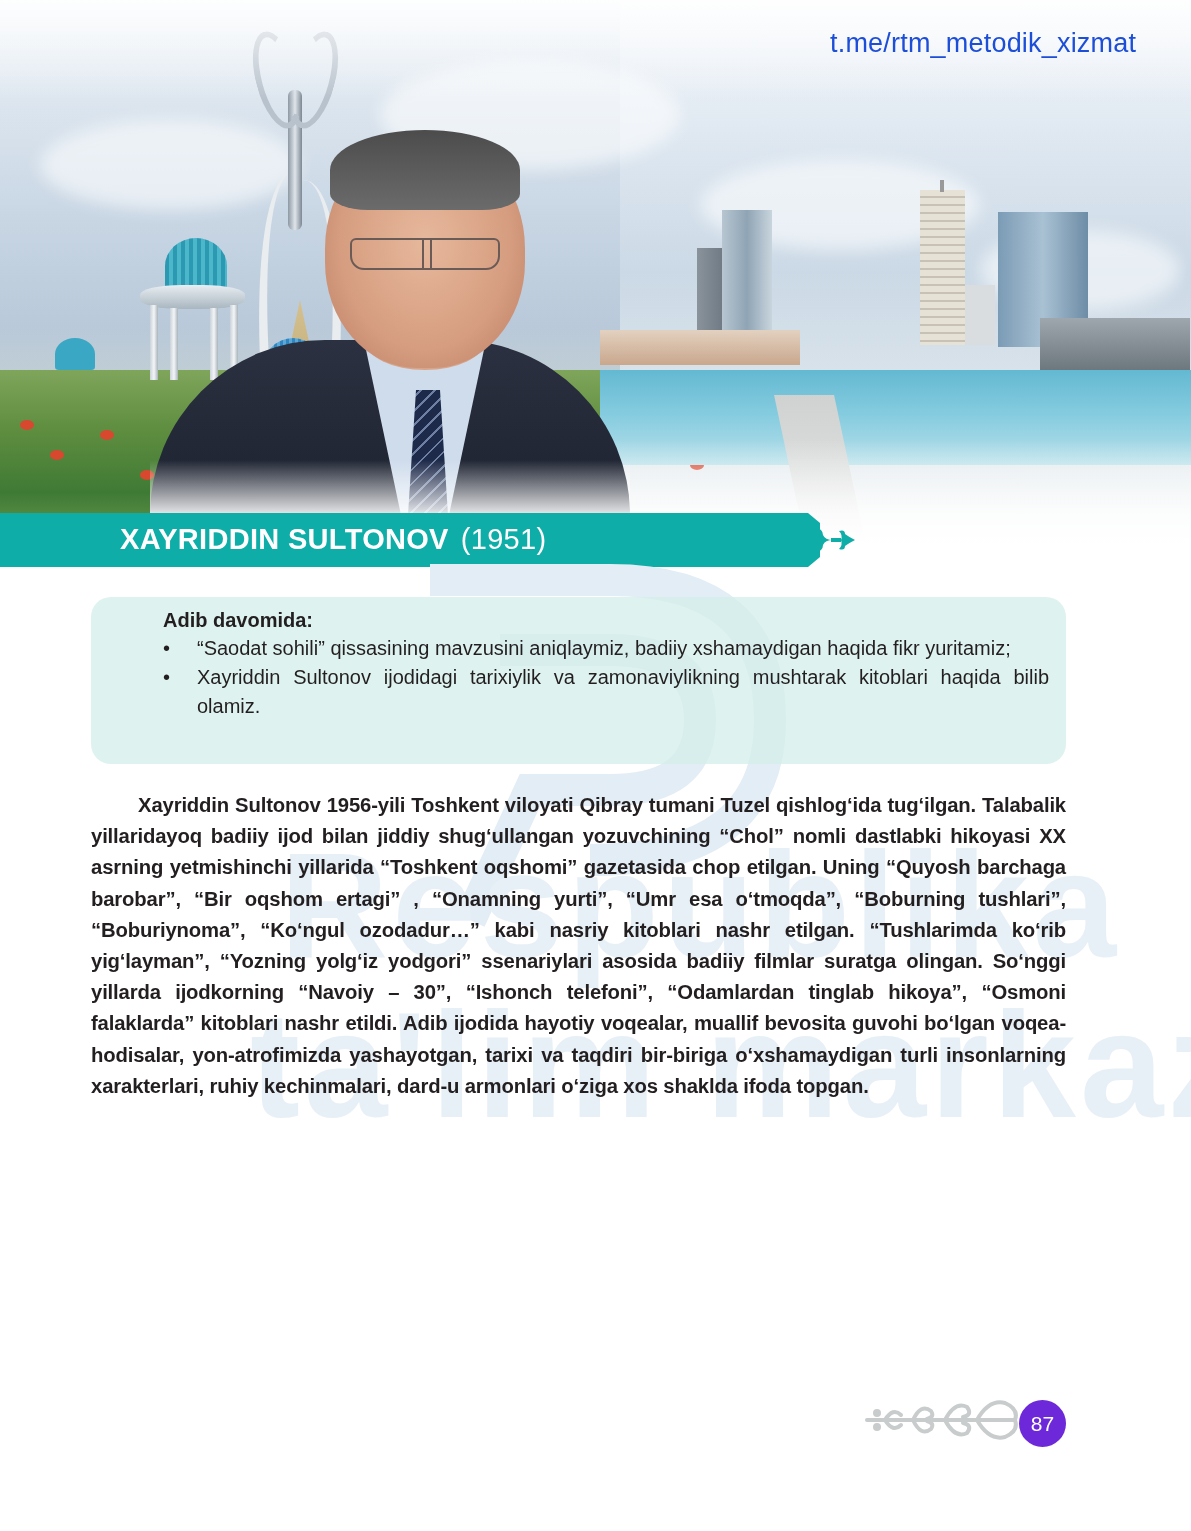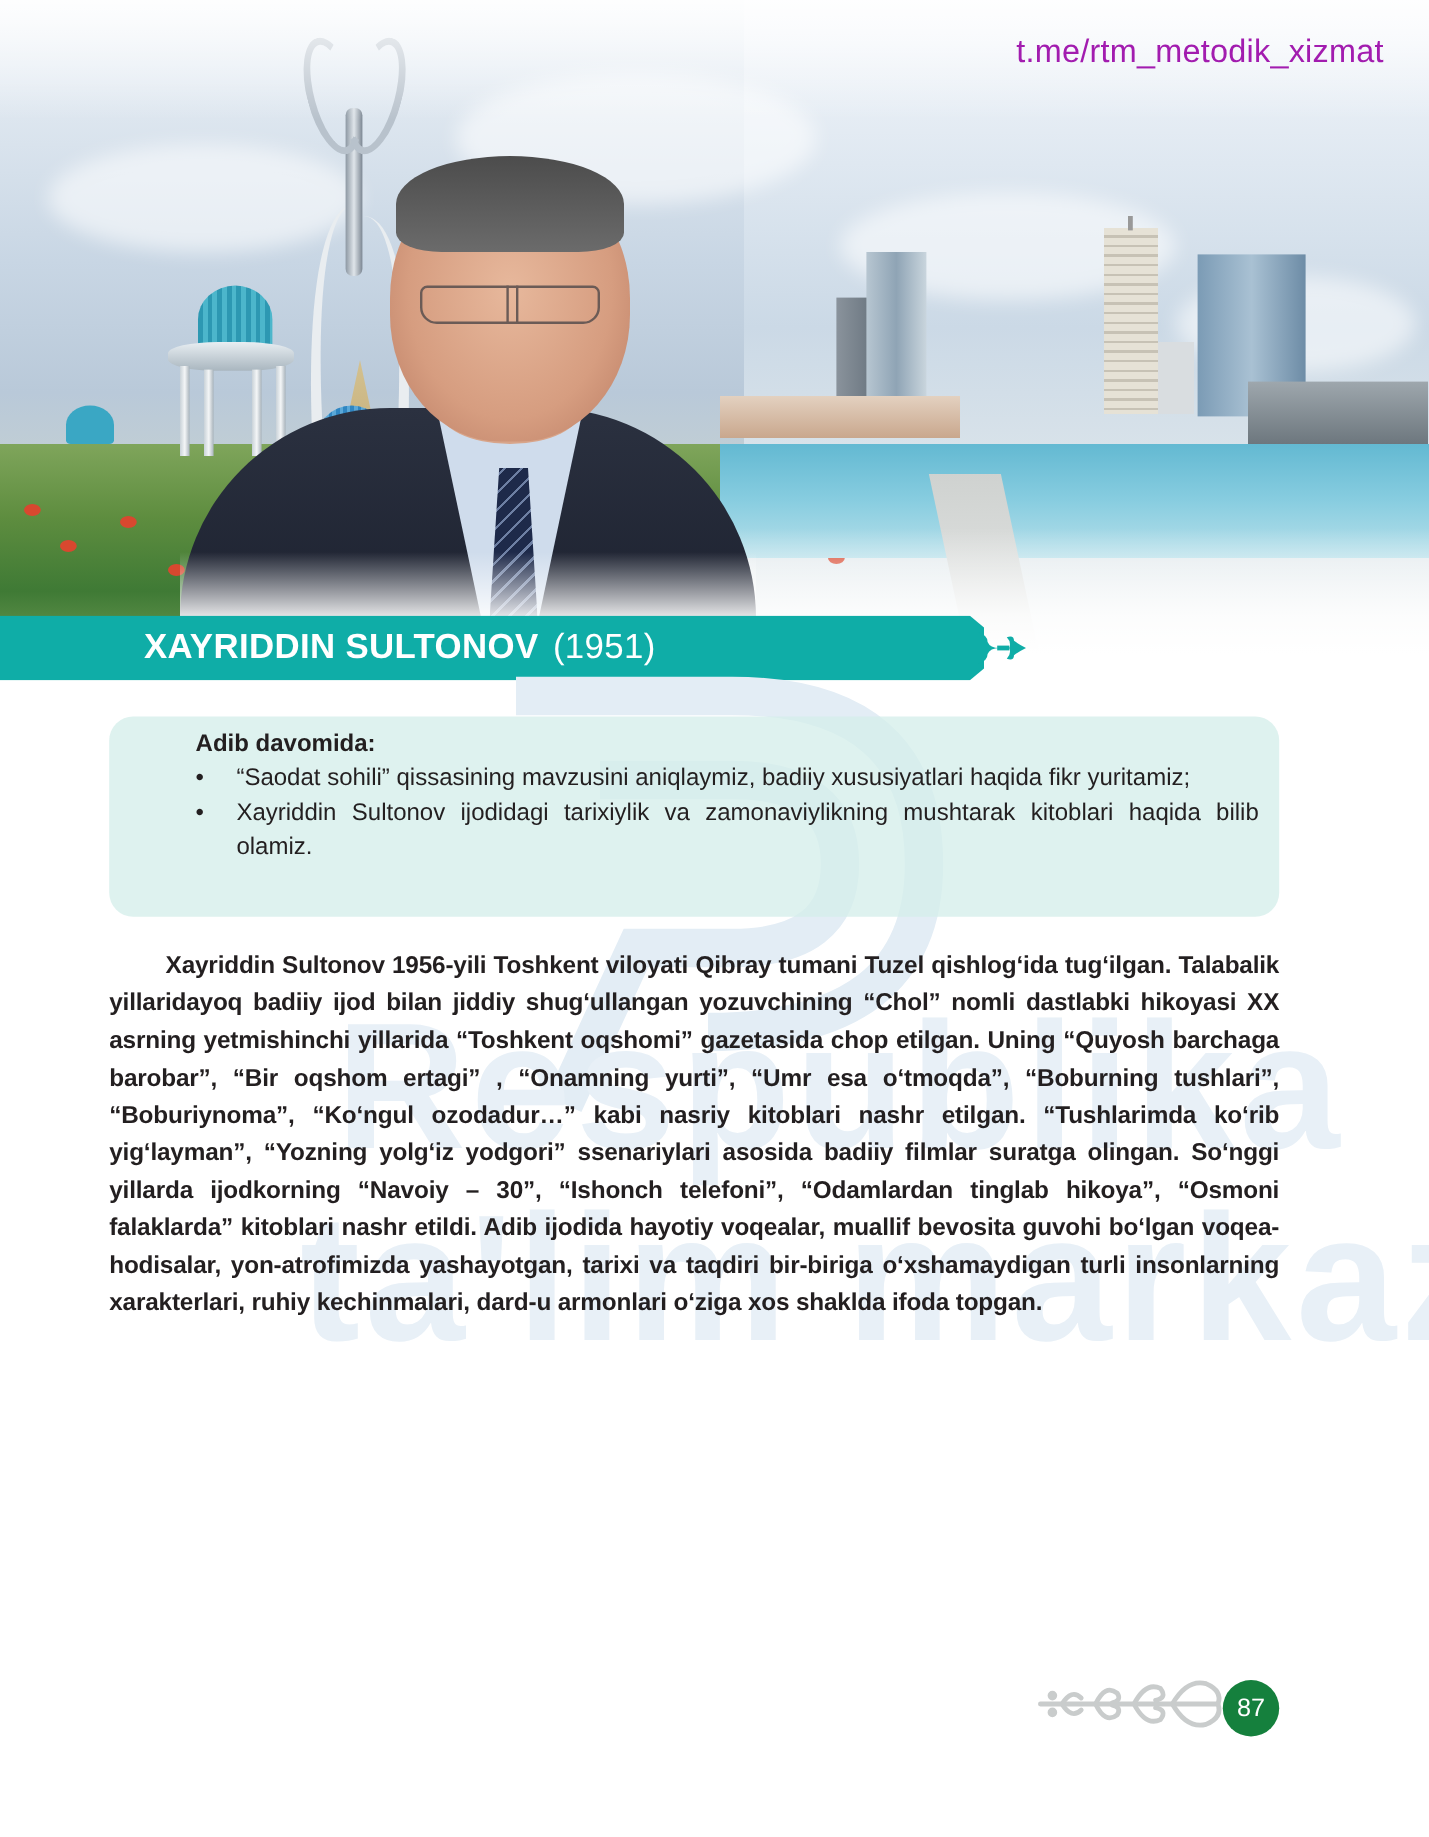--- a/index.html
+++ b/index.html
@@ -87,8 +87,8 @@
       background: linear-gradient(180deg, rgba(255,255,255,0), rgba(255,255,255,0.9)); }
 
     .link {
-      position: absolute; left: 830px; top: 28px; width: 340px; text-align: center;
-      font-size: 27px; color: #a21caf; letter-spacing: 0.2px;
+      position: absolute; left: 830px; top: 28px; width: 340px; text-align: left;
+      font-size: 27px; color: #1d4ed8; letter-spacing: 0.2px;
     }
 
     

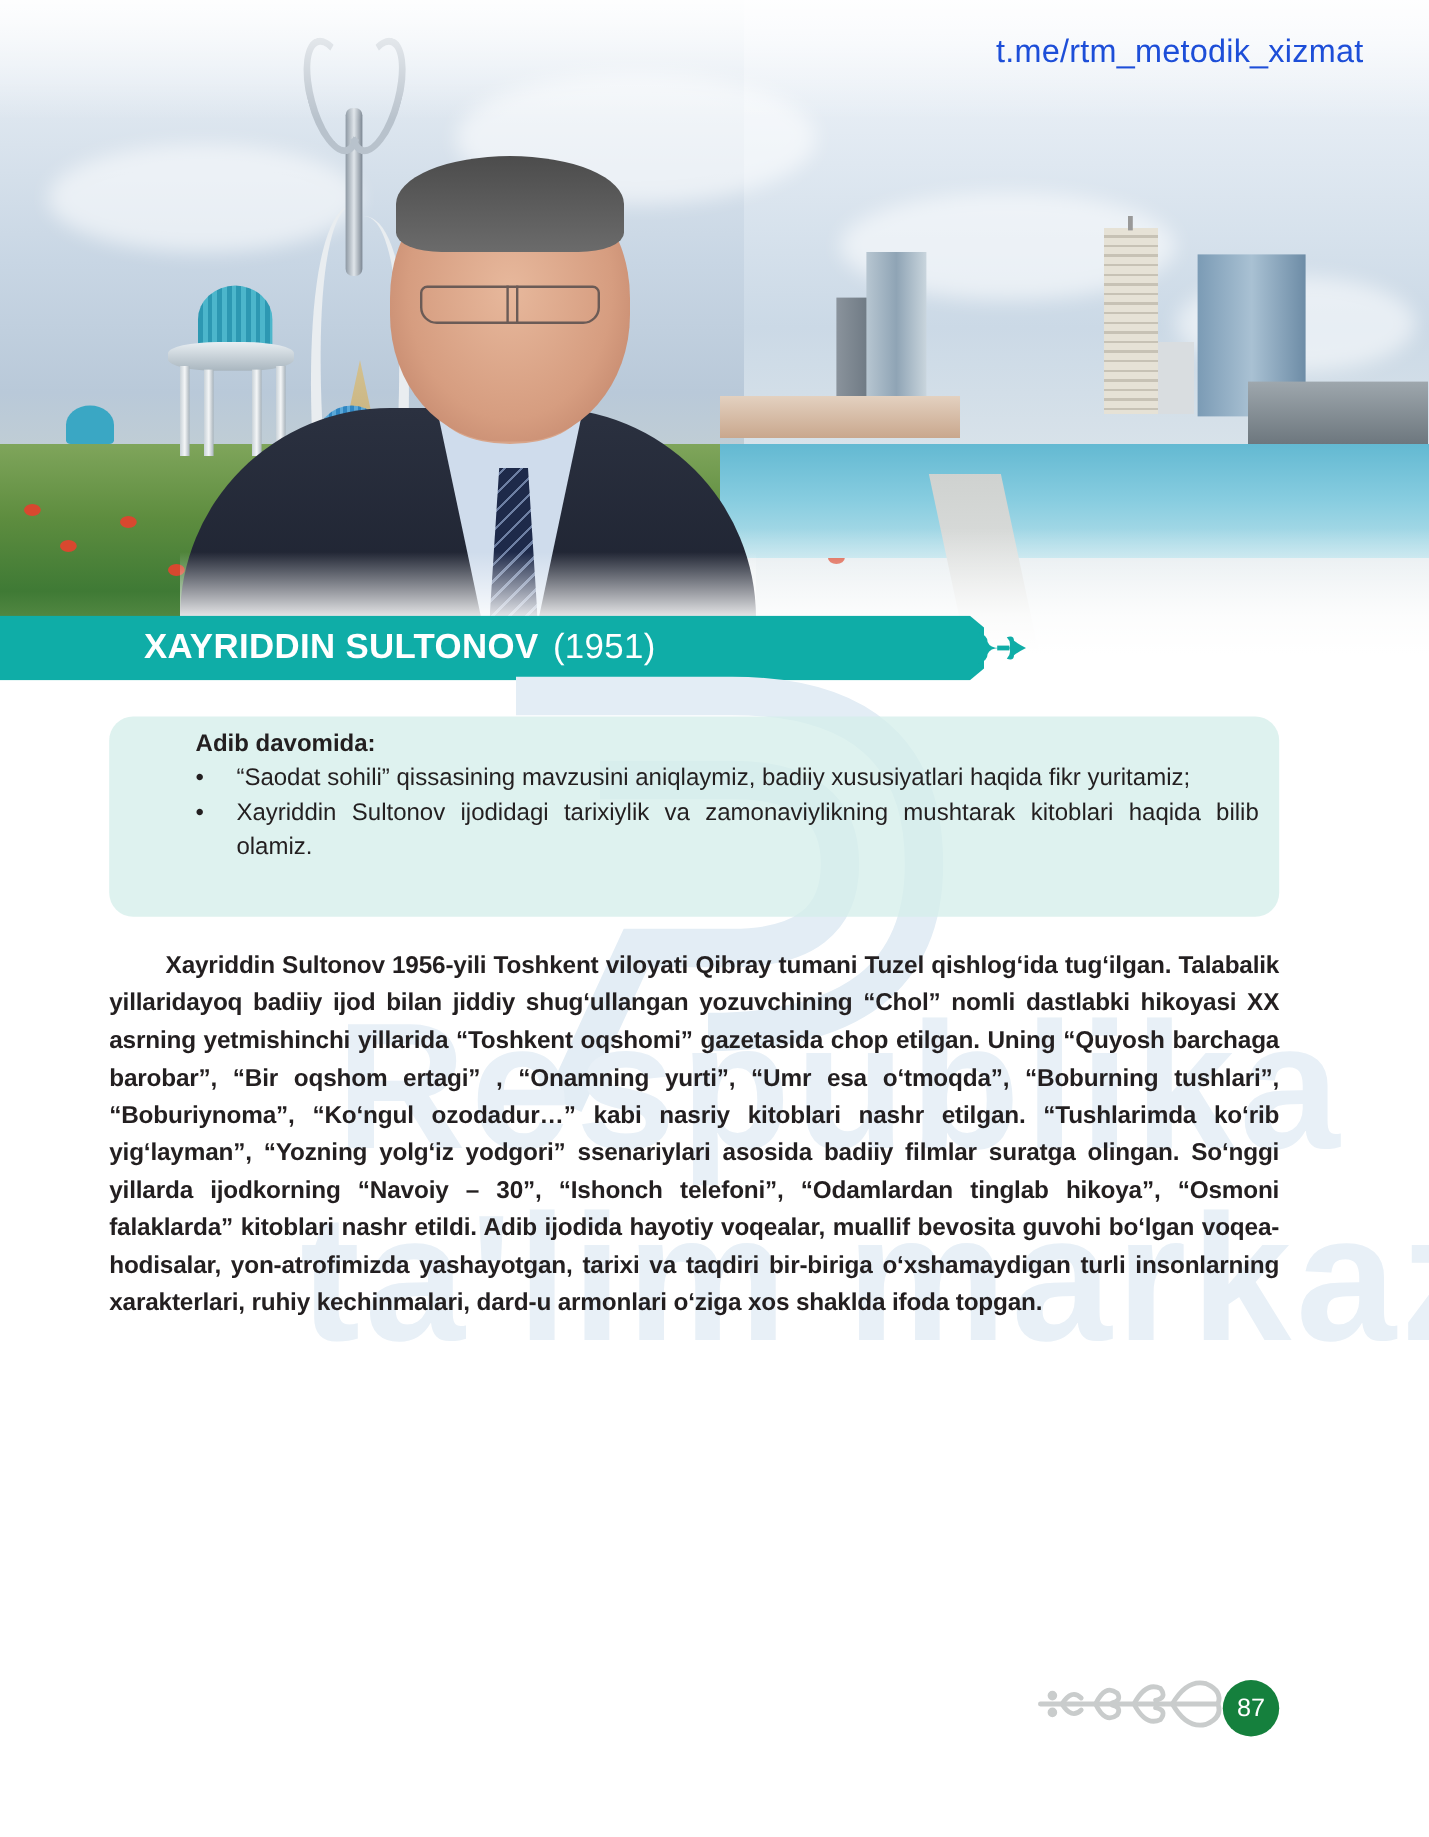--- a/index.html
+++ b/index.html
@@ -222,7 +222,7 @@
 <ul class="obj-list">
   <li>
     <span class="bullet">•</span>
-    <span>“Saodat sohili” qissasining mavzusini aniqlaymiz, badiiy xususiyatlari haqida fikr yuritamiz;</span>
+    <span>“Saodat sohili” qissasining mavzusini aniqlaymiz, badiiy xshamaydigan haqida fikr yuritamiz;</span>
   </li>
   <li>
     <span class="bullet">•</span>

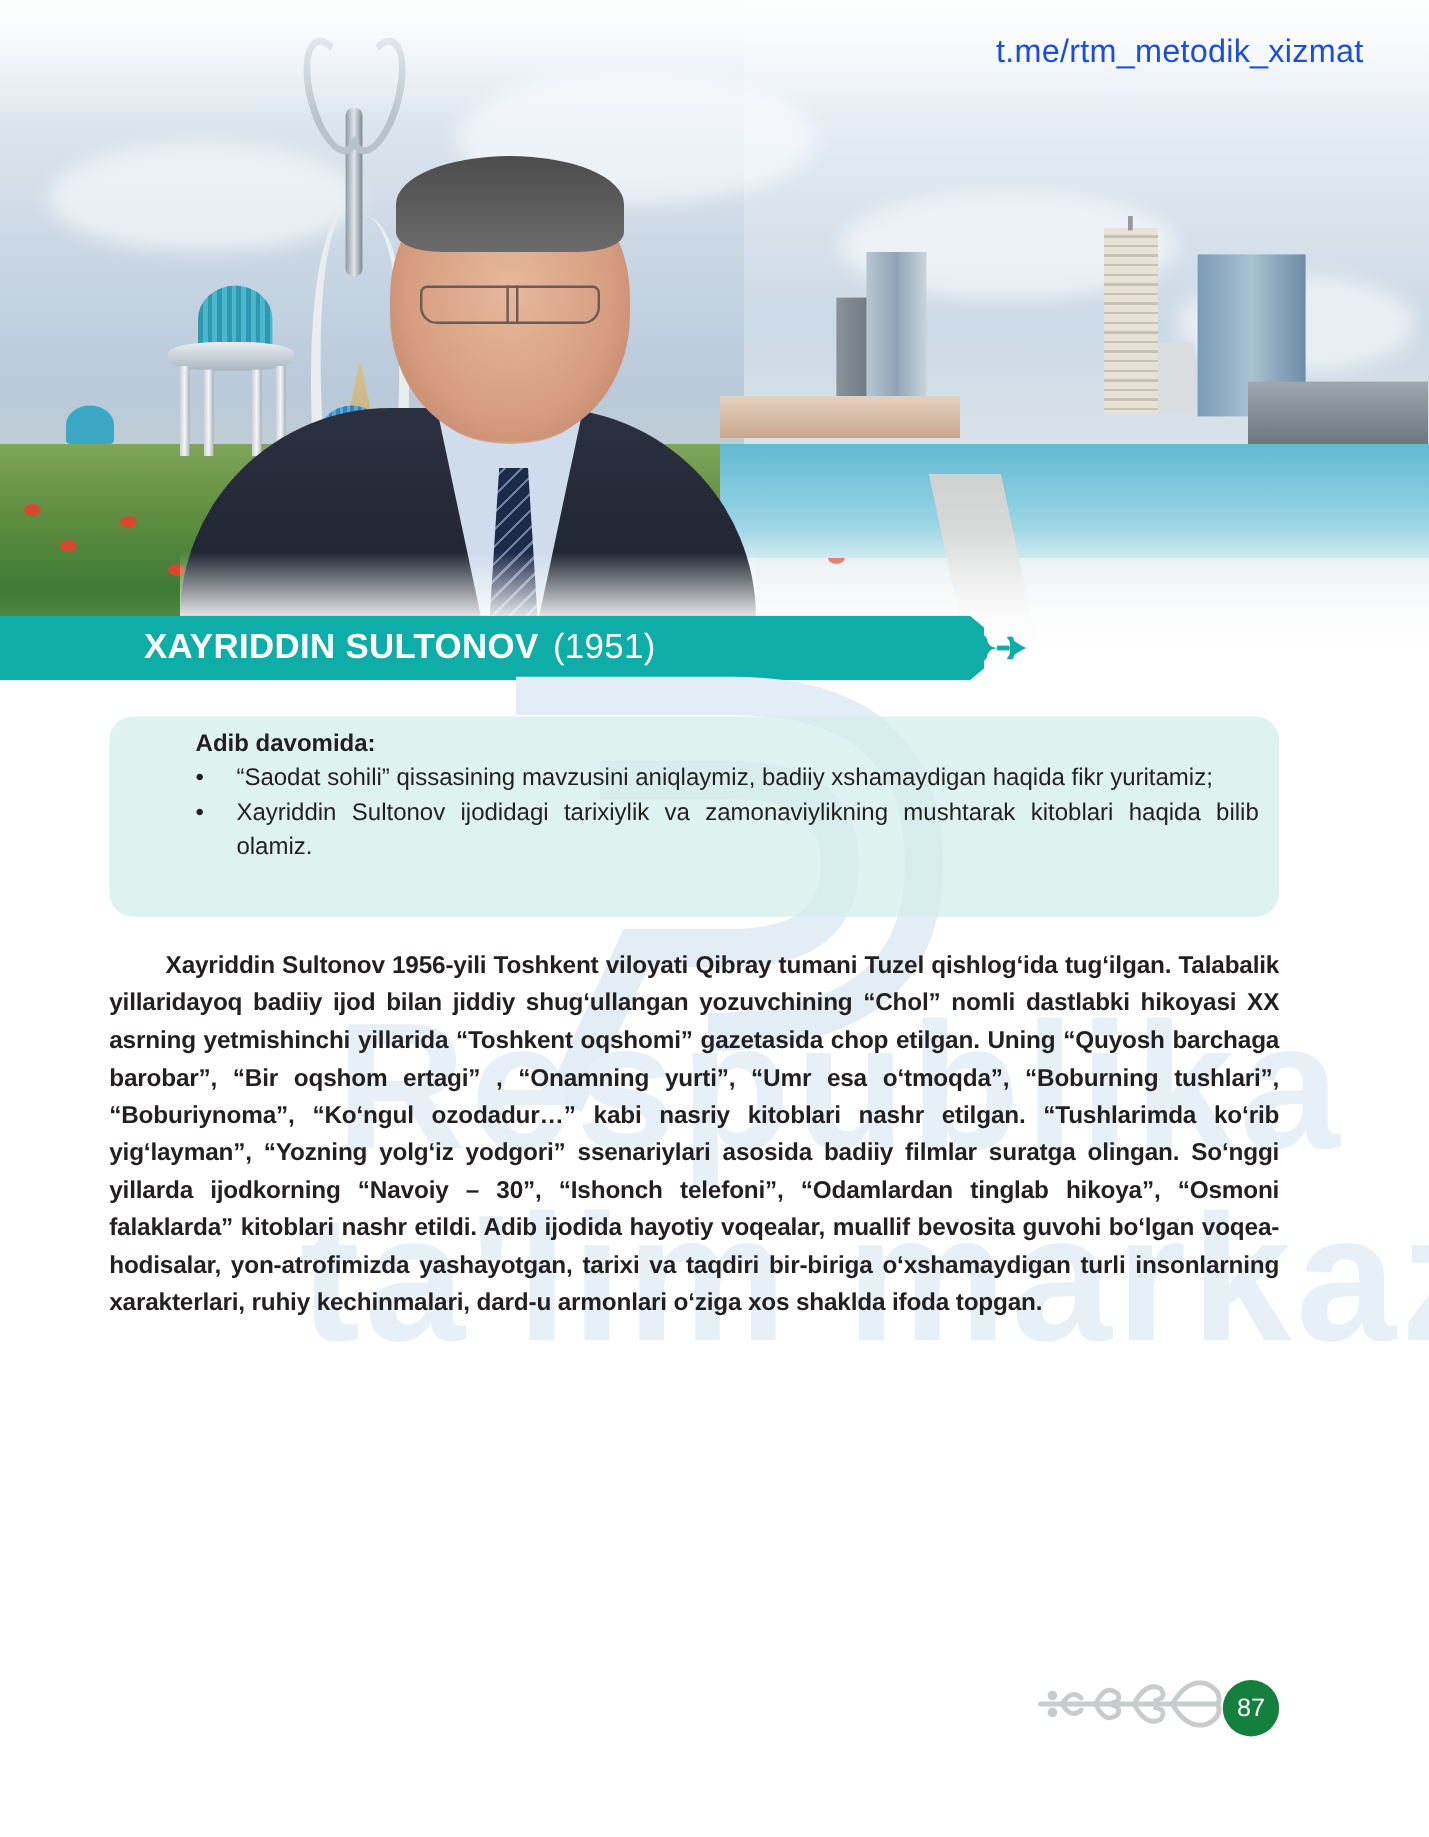--- a/index.html
+++ b/index.html
@@ -134,7 +134,7 @@
     .ornament { position: absolute; left: 865px; top: 1395px; width: 160px; height: 50px; }
     .page-number {
       position: absolute; left: 1019px; top: 1400px; width: 47px; height: 47px; border-radius: 50%;
-      background: #15803d; color: #ffffff; font-size: 21px; text-align: center; line-height: 47px;
+      background: #6d28d9; color: #ffffff; font-size: 21px; text-align: center; line-height: 47px;
     }
   </style>
 </head>

